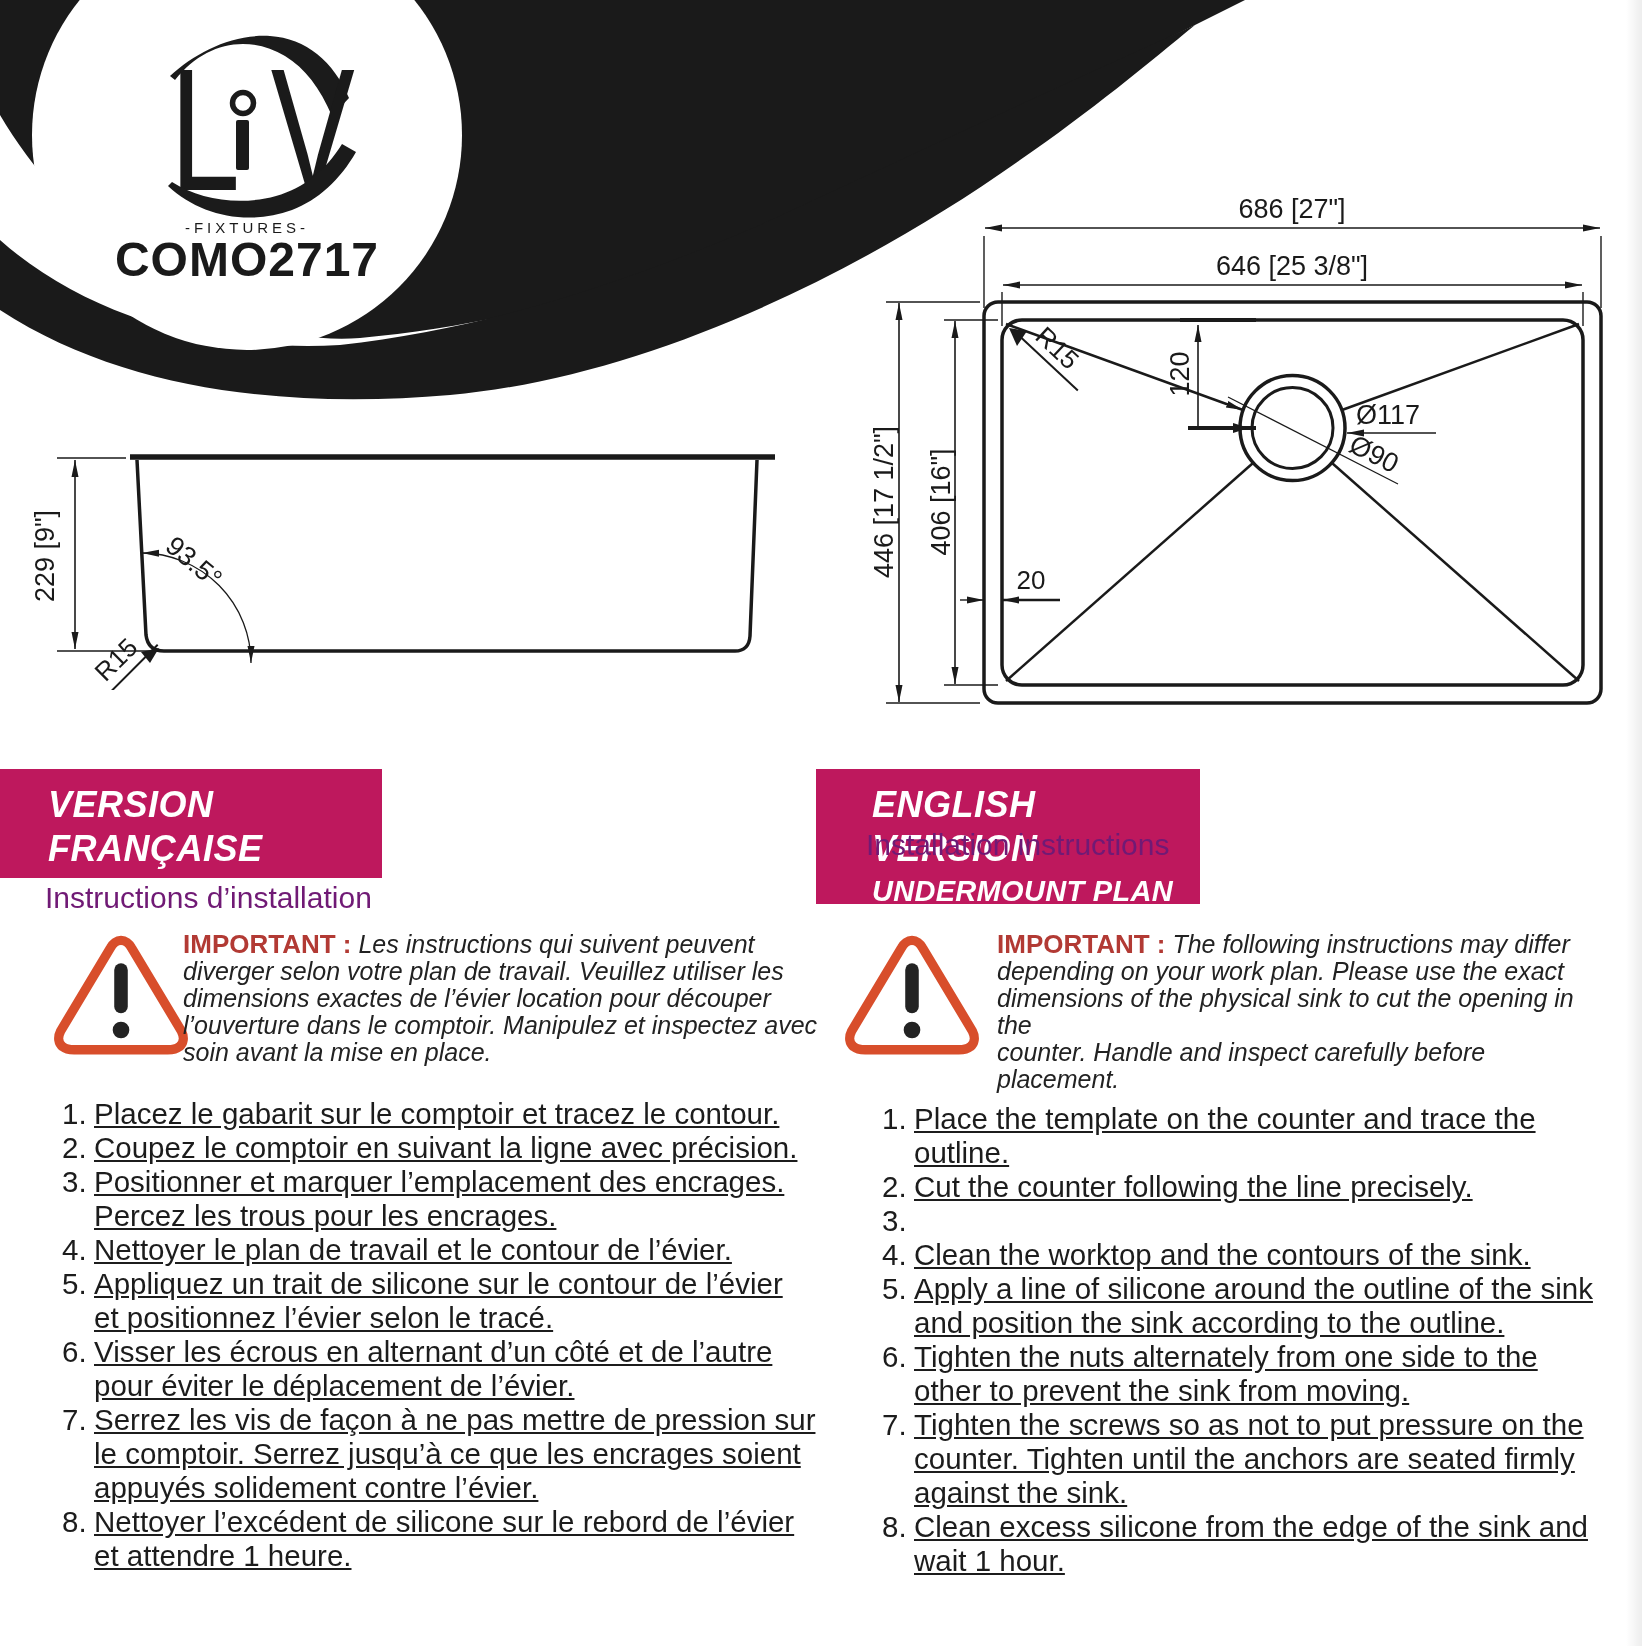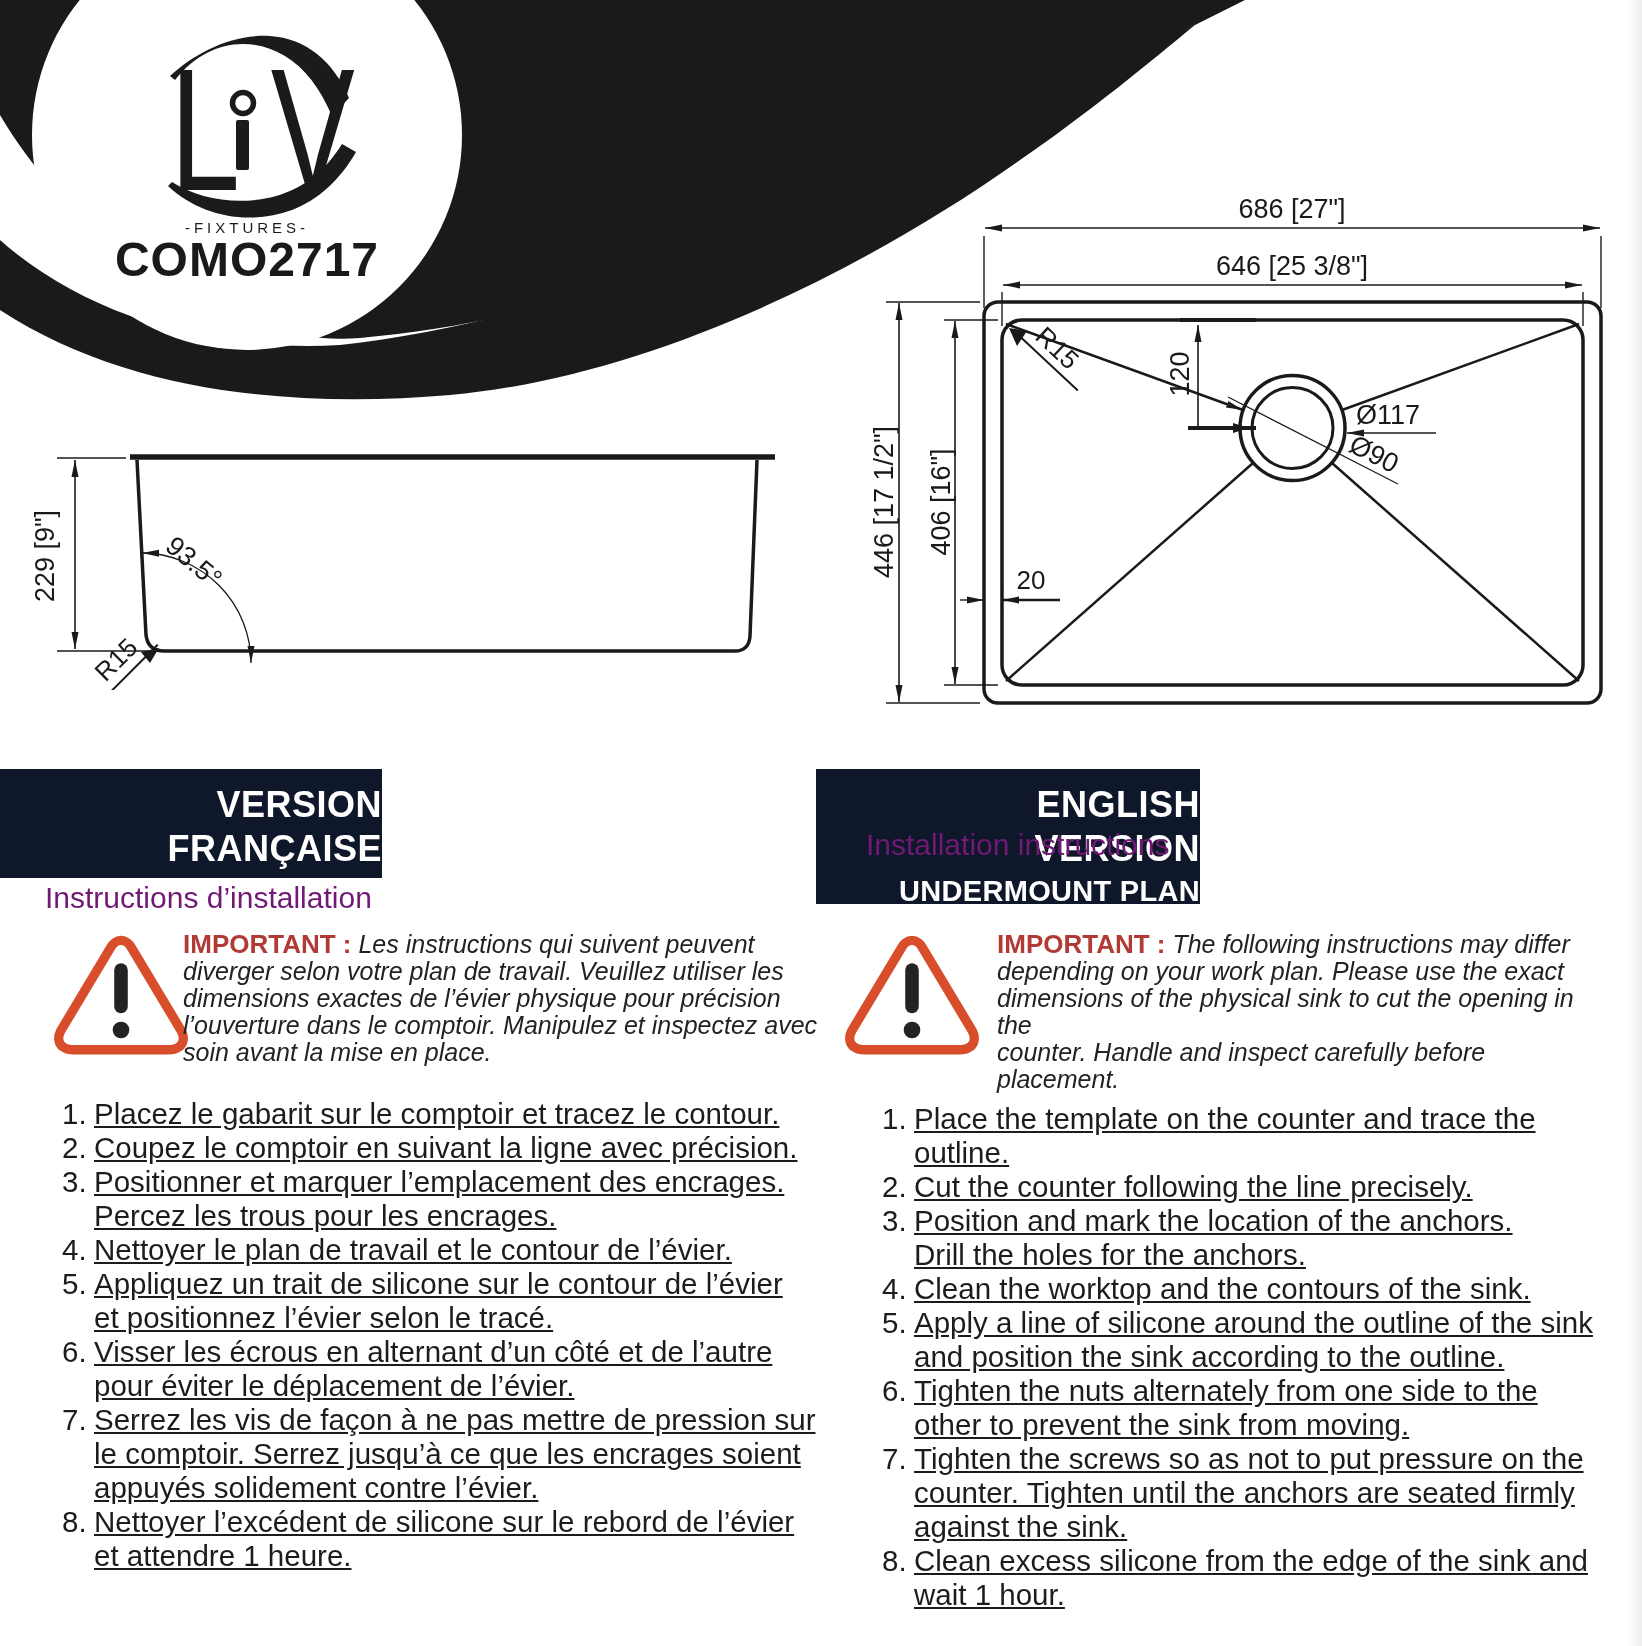--- a/index.html
+++ b/index.html
@@ -10,7 +10,7 @@
   
   #hdr{left:0;top:0;}
   
-  .banner{background:#0f172a;color:#fff;text-align:right;}
+  .banner{background:#be185d;color:#fff;font-style:italic;}
   .banner .l1{font-weight:bold;font-size:36px;letter-spacing:.5px;line-height:44px;}
   .banner .l2{font-weight:bold;font-size:29px;letter-spacing:.3px;line-height:40px;}
   #banner-fr{left:0;top:769px;width:382px;height:109px;padding-left:48px;padding-top:14px;box-sizing:border-box;}

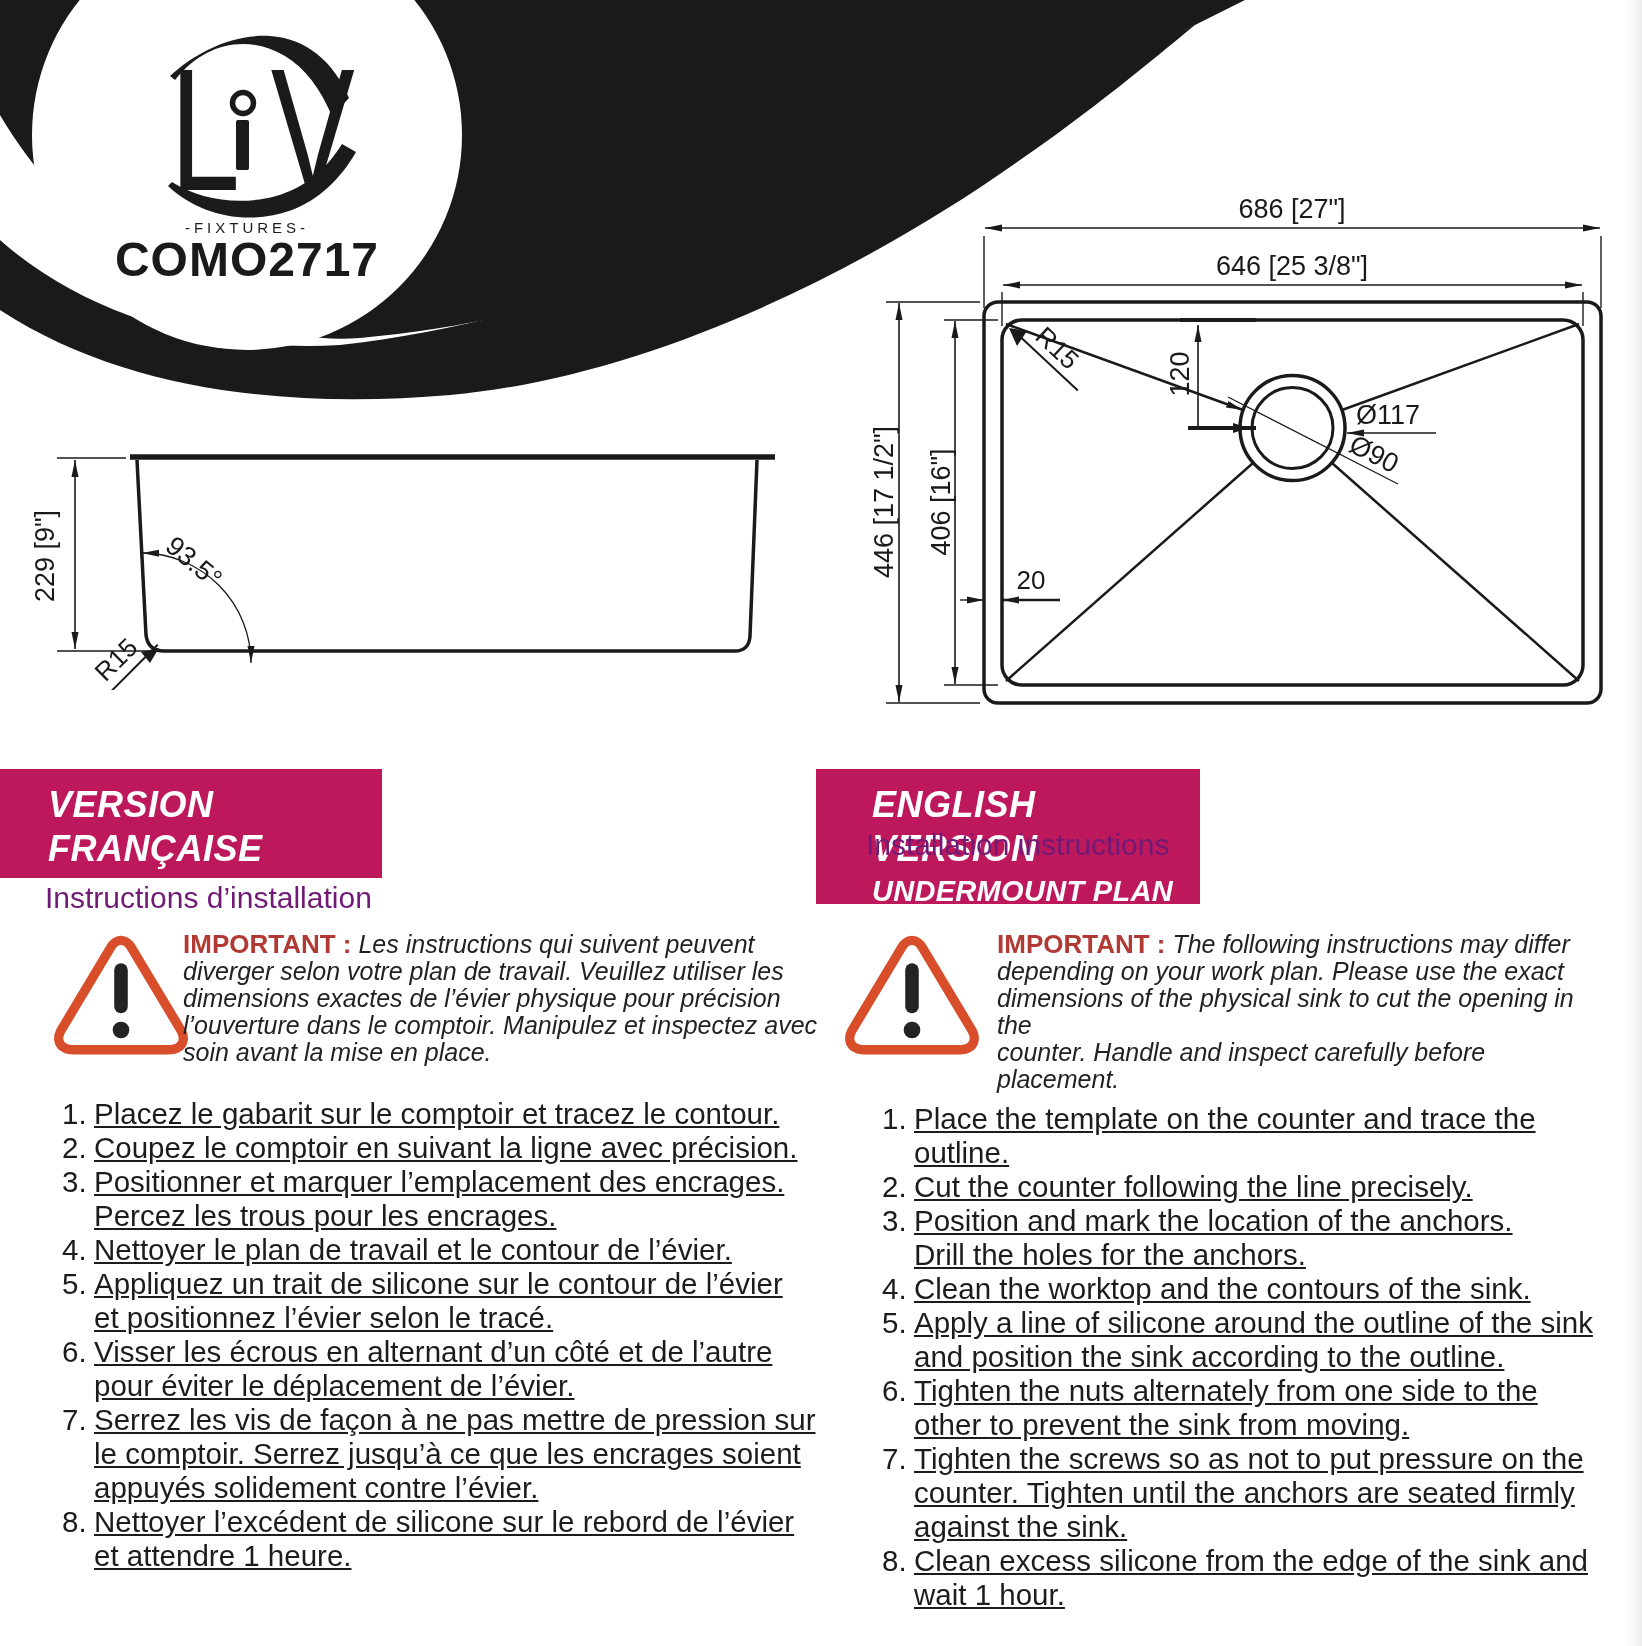--- a/index.html
+++ b/index.html
@@ -151,7 +151,7 @@
 <p id="imp-fr" class="abs important" style="margin:0;">
   <span class="lbl">IMPORTANT :</span><span class="txt"> Les instructions qui suivent peuvent
 diverger selon votre plan de travail. Veuillez utiliser les
-dimensions exactes de l’évier physique pour précision
+dimensions exactes de l’évier location pour découper
 l’ouverture dans le comptoir. Manipulez et inspectez avec
 soin avant la mise en place.</span>
 </p>

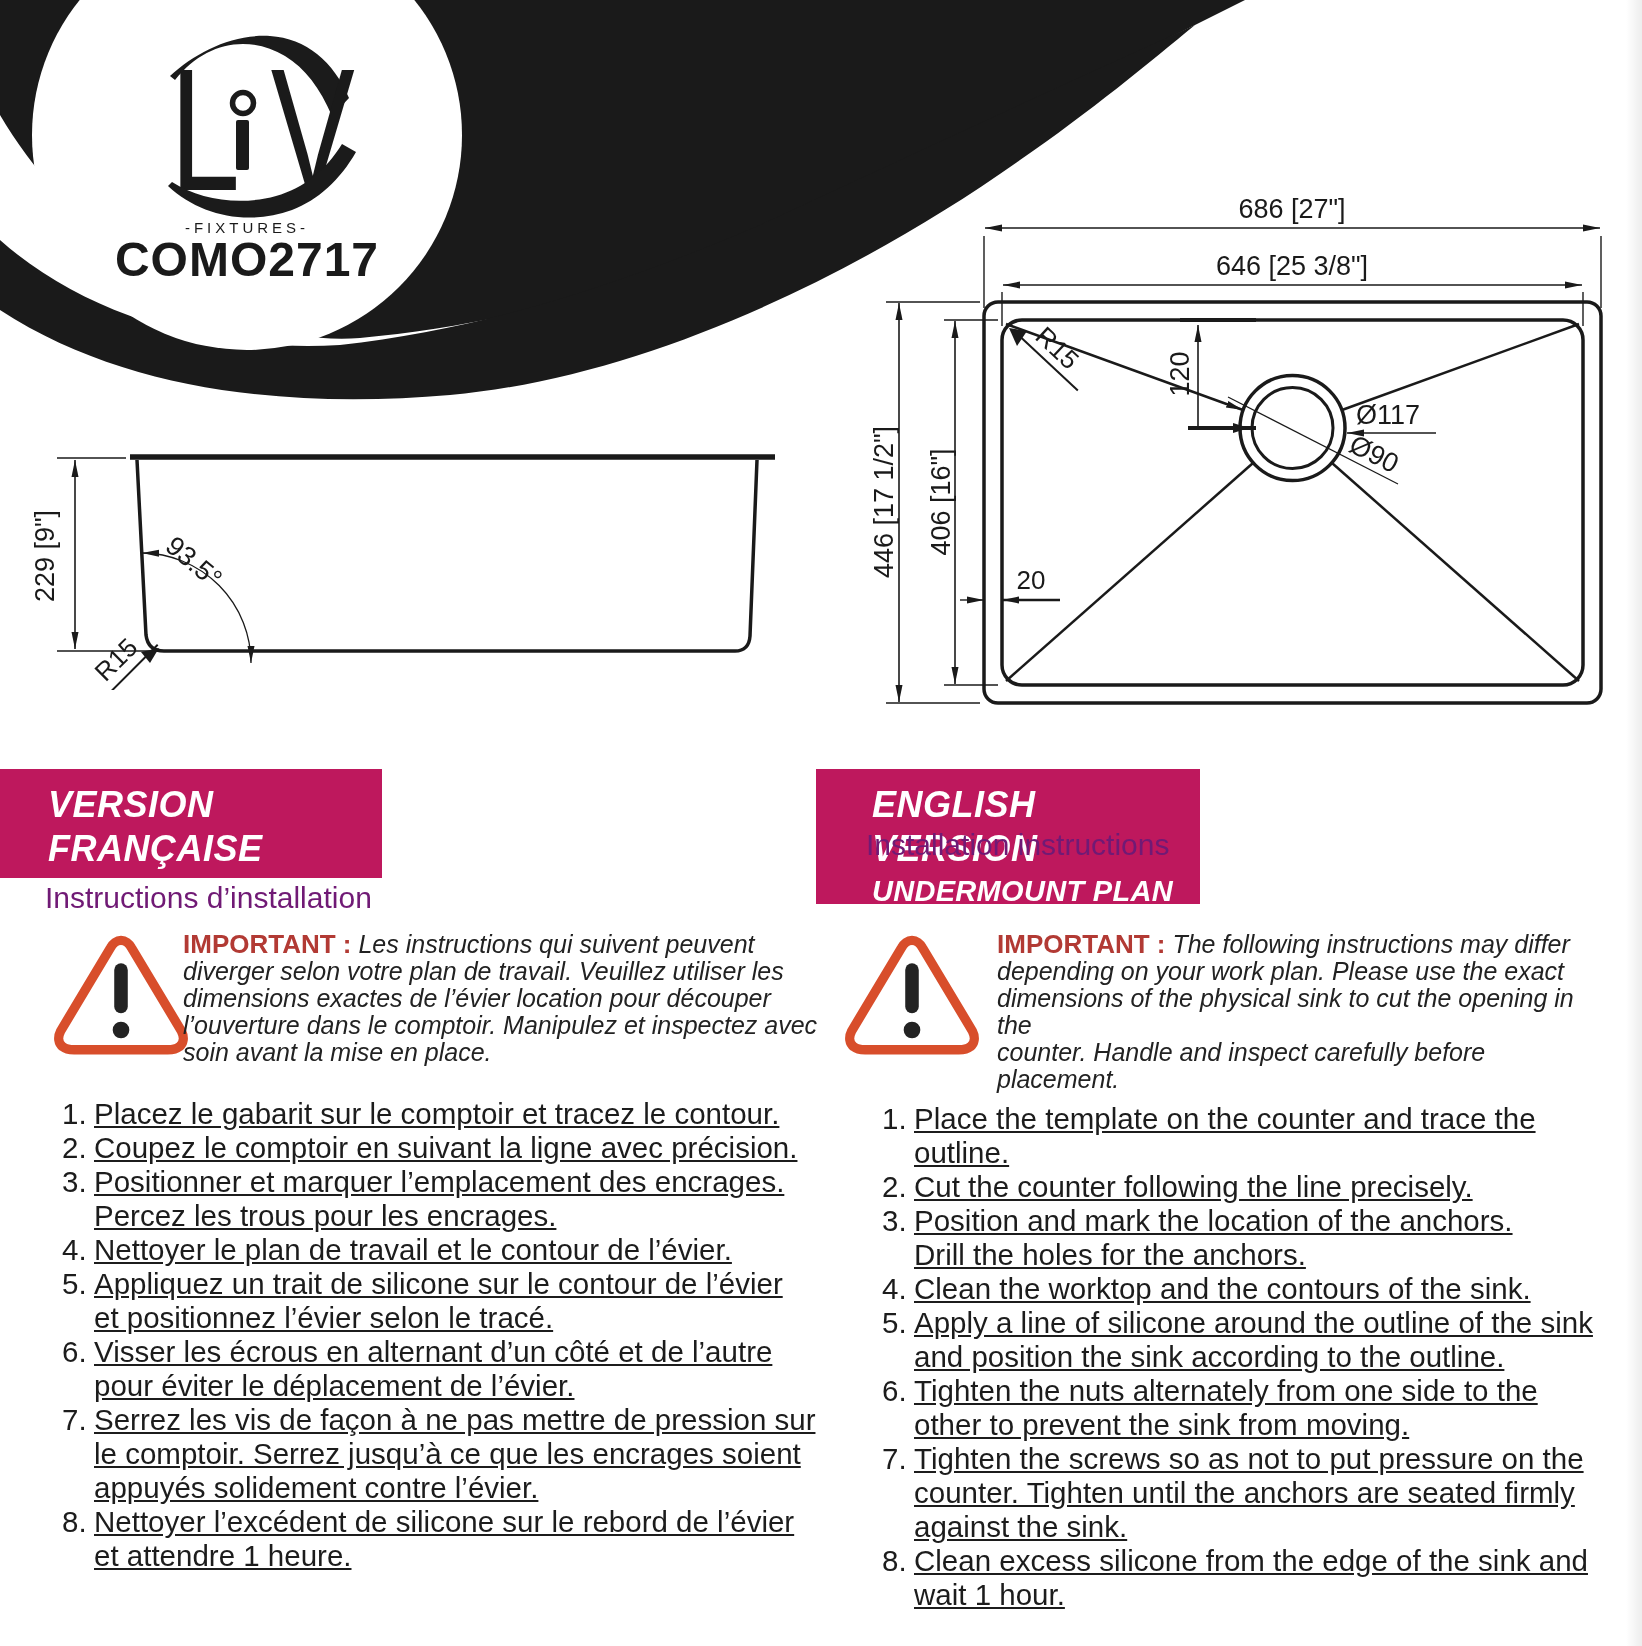--- a/index.html
+++ b/index.html
@@ -227,8 +227,6 @@
     </div>
   <div class="step">
       <span class="num">3.</span>
-      <span class="txt">Position and mark the location of the anchors.
-Drill the holes for the anchors.</span>
     </div>
   <div class="step">
       <span class="num">4.</span>

